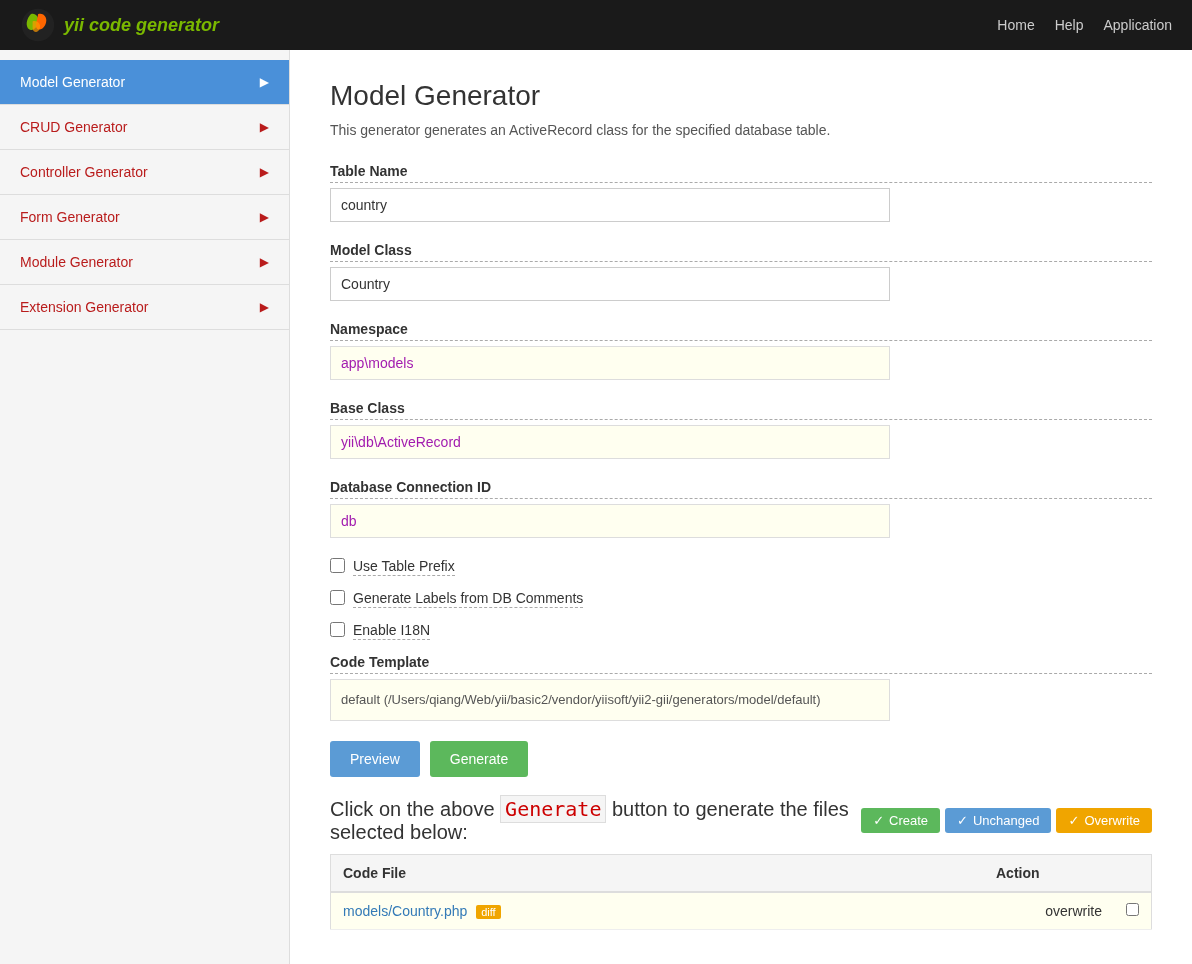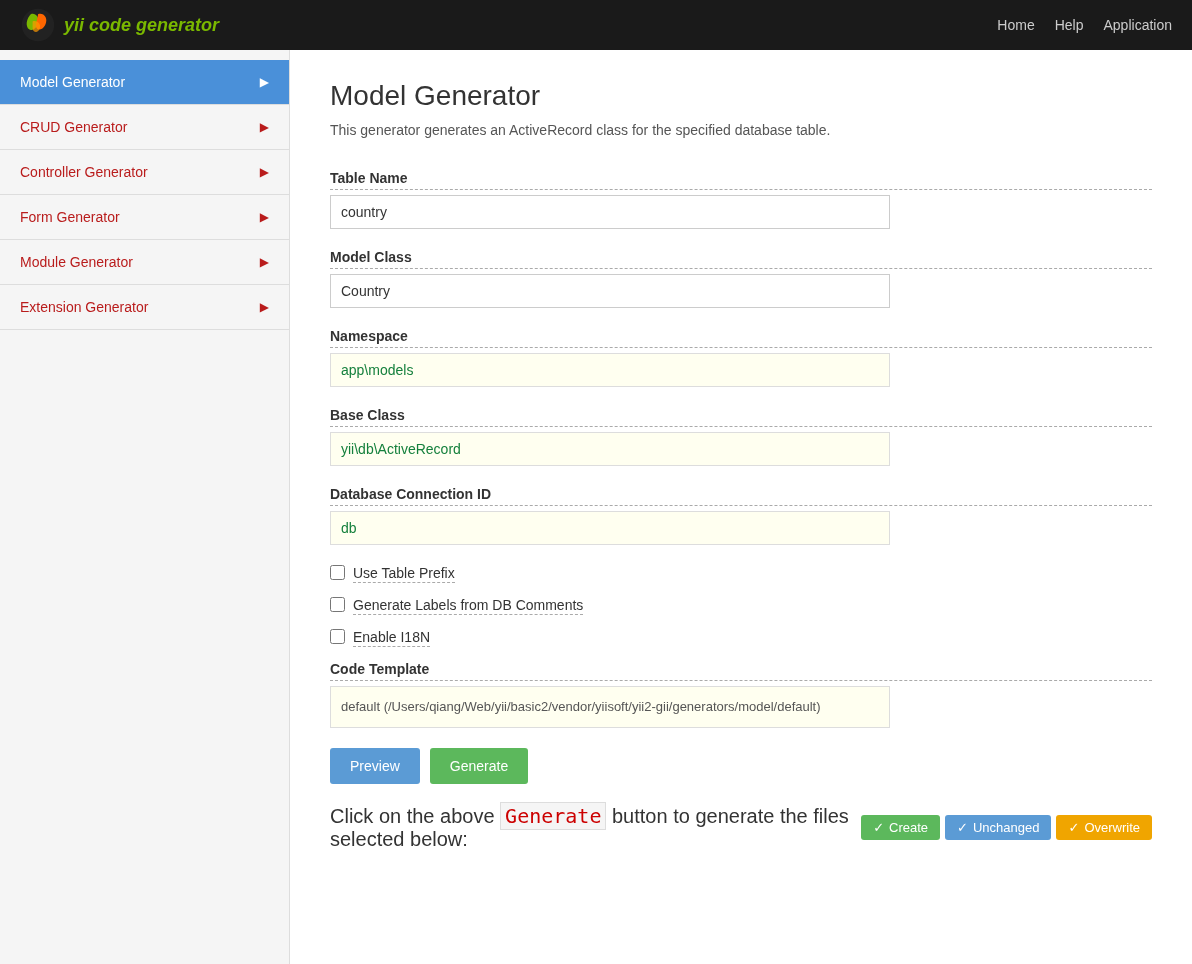--- a/index.html
+++ b/index.html
@@ -82,7 +82,7 @@
     }
     .page-desc {
       color: #555;
-      margin-bottom: 32px;
+      margin-bottom: 25px;
       font-size: 14px;
     }
 

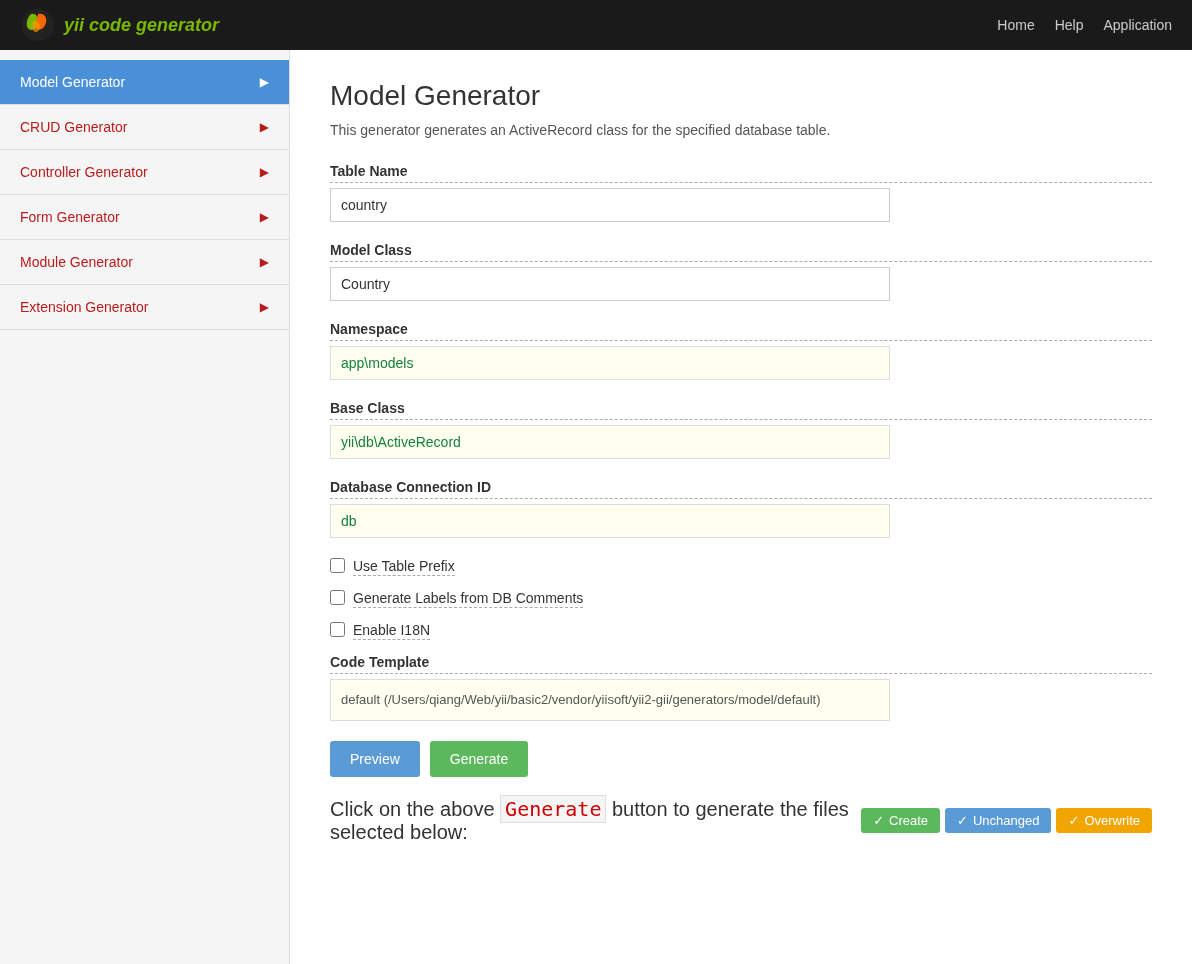--- a/index.html
+++ b/index.html
@@ -112,7 +112,7 @@
       padding: 8px 10px;
       border: 1px solid #ddd;
       font-size: 14px;
-      color: #15803d;
+      color: #a21caf;
       background: #fffff0;
     }
 

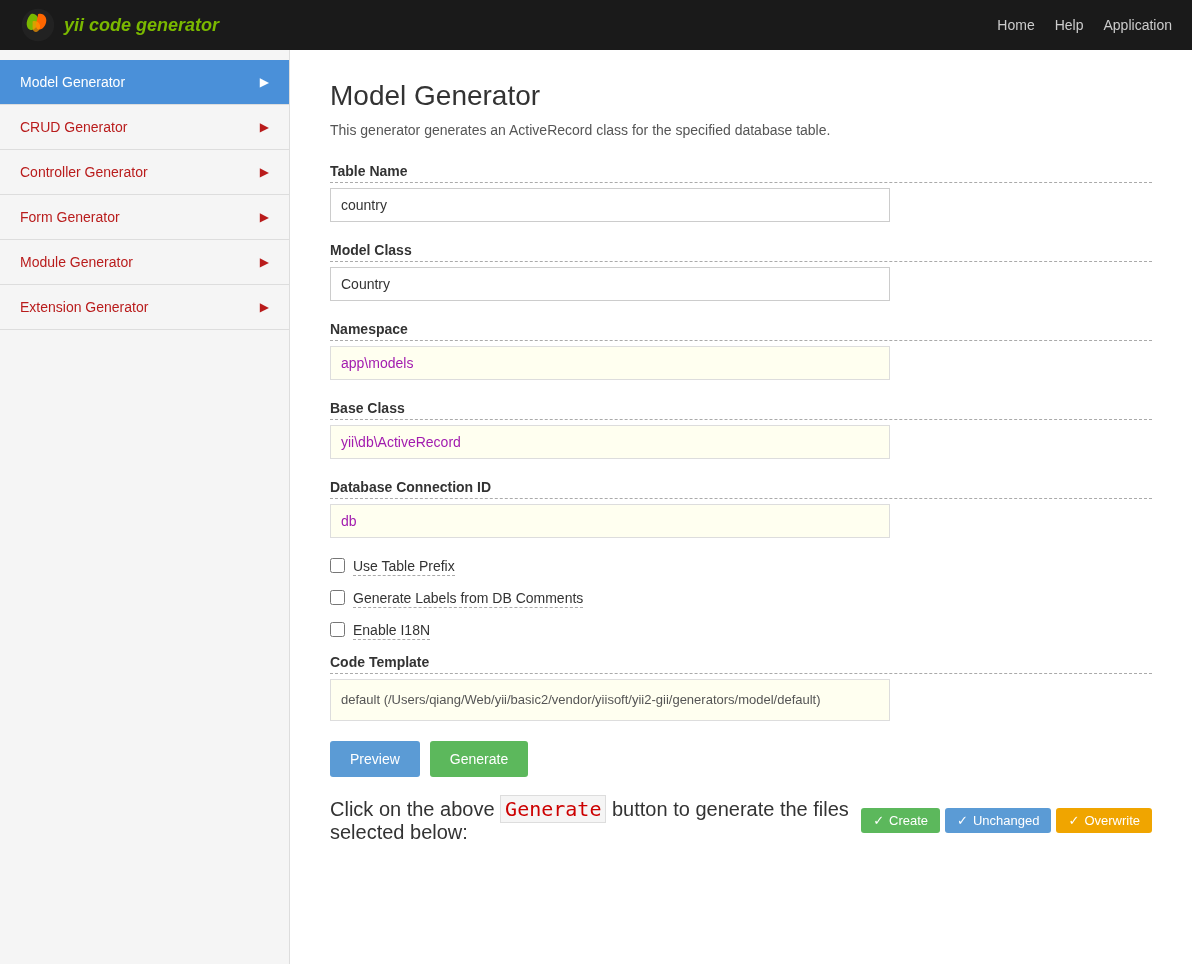--- a/index.html
+++ b/index.html
@@ -382,6 +382,29 @@
         </div>
       </div>
 
+      <table class="file-table">
+        <thead>
+          <tr>
+            <th>Code File</th>
+            <th class="action-col">Action</th>
+            <th class="checkbox-col"></th>
+          </tr>
+        </thead>
+        <tbody>
+          <tr>
+            <td>
+              <a class="file-link" href="#">models/Country.php</a>
+              <span class="diff-badge">diff</span>
+            </td>
+            <td class="action-col">
+              <span>overwrite</span>
+            </td>
+            <td class="checkbox-col">
+              <input type="checkbox" style="">
+            </td>
+          </tr>
+        </tbody>
+      </table>
 
     </form>
   </main>

